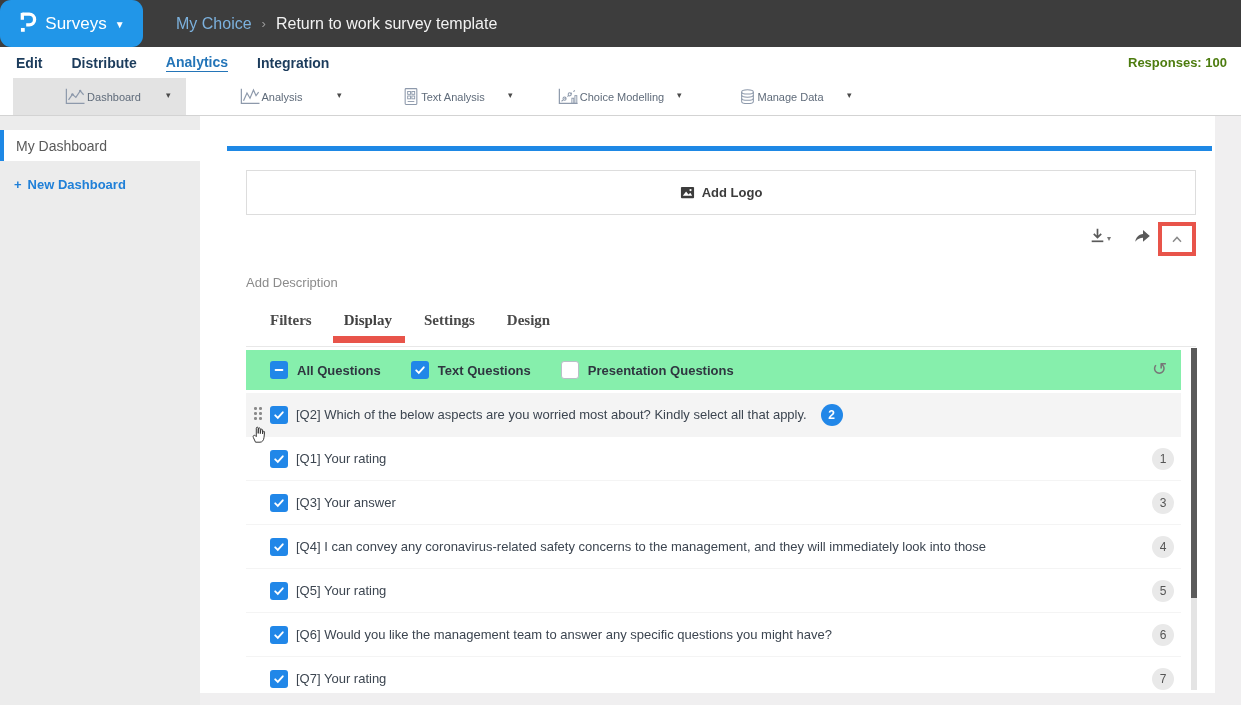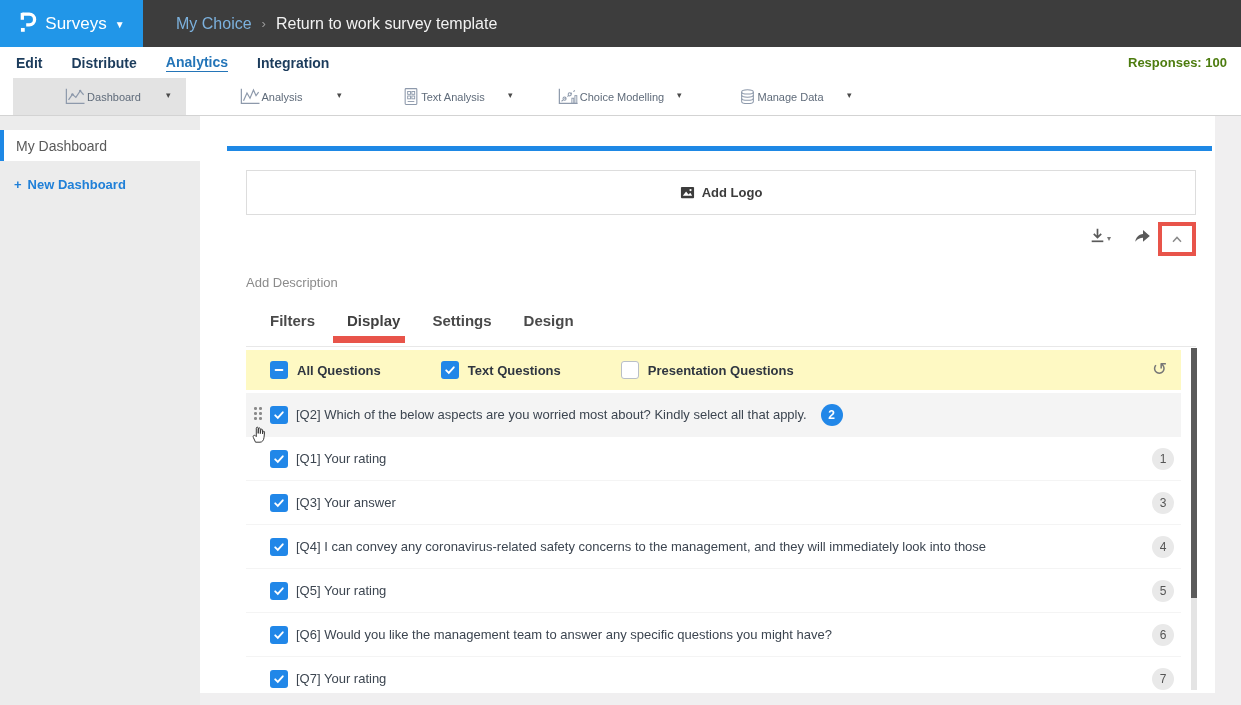--- a/index.html
+++ b/index.html
@@ -8,7 +8,7 @@
 
   
   .hdr { position:absolute; left:0; top:0; width:1241px; height:47px; background:#3d3d3d; display:flex; align-items:center; }
-  .logo { width:143px; height:47px; background:#2196e8; display:flex; align-items:center; justify-content:center; gap:8px; cursor:pointer; }
+  .logo { width:143px; height:47px; background:#2196e8; display:flex; align-items:center; justify-content:center; gap:8px; cursor:pointer;border-radius:11px; }
   .logo .appname { color:#fff; font-size:17px; }
   .logo .caret { color:#fff; font-size:10px; margin-top:2px; }
   .crumbs { display:flex; align-items:center; gap:10px; margin-left:33px; font-size:16px; }

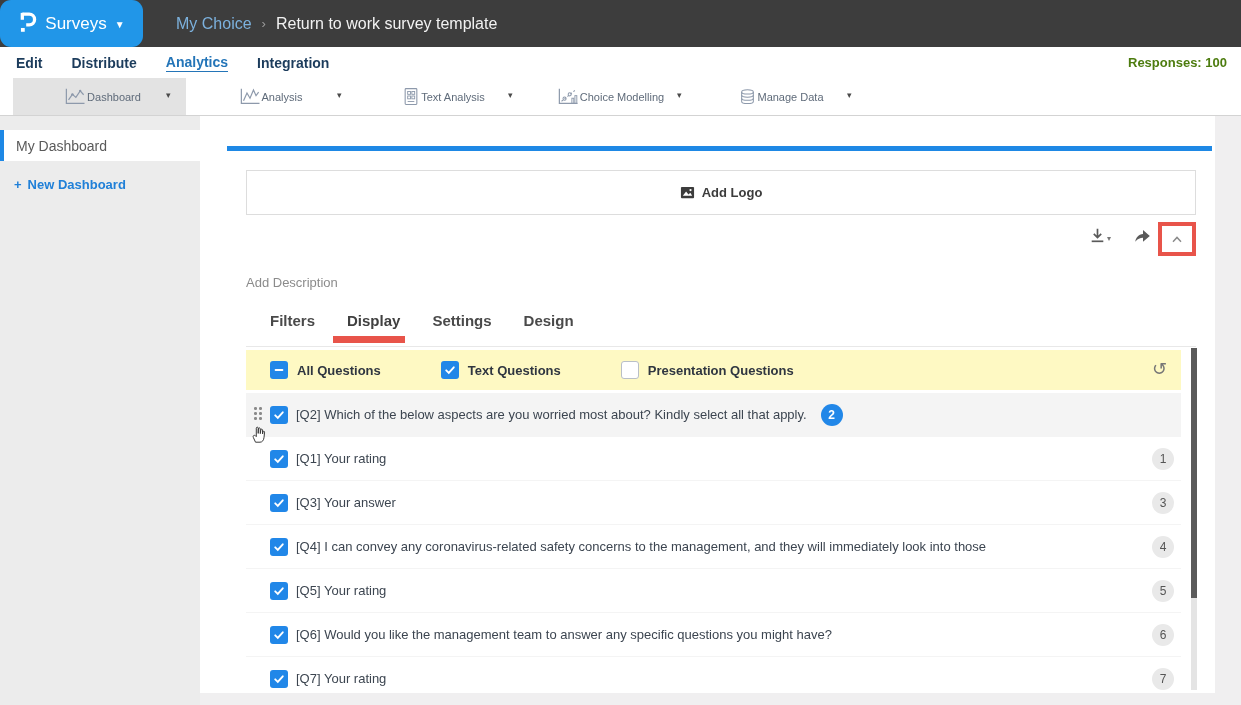--- a/index.html
+++ b/index.html
@@ -53,7 +53,7 @@
 
   
   .tabs { position:absolute; left:70px; top:196px; display:flex; gap:32px; font-size:15px; font-weight:bold; }
-  .tab { color:#4a4a4a; padding-bottom:8px; cursor:pointer; }
+  .tab { color:#4a4a4a; padding-bottom:8px; cursor:pointer;font-family:Liberation Serif, serif; }
   .tab.active { color:#404040; border-bottom:2px solid #ec4899; }
   .tabline { position:absolute; left:46px; top:230px; width:950px; height:1px; background:#e8e8e8; }
   .red-underline { position:absolute; left:133px; top:220px; width:72px; height:7px; background:#e8544a; }

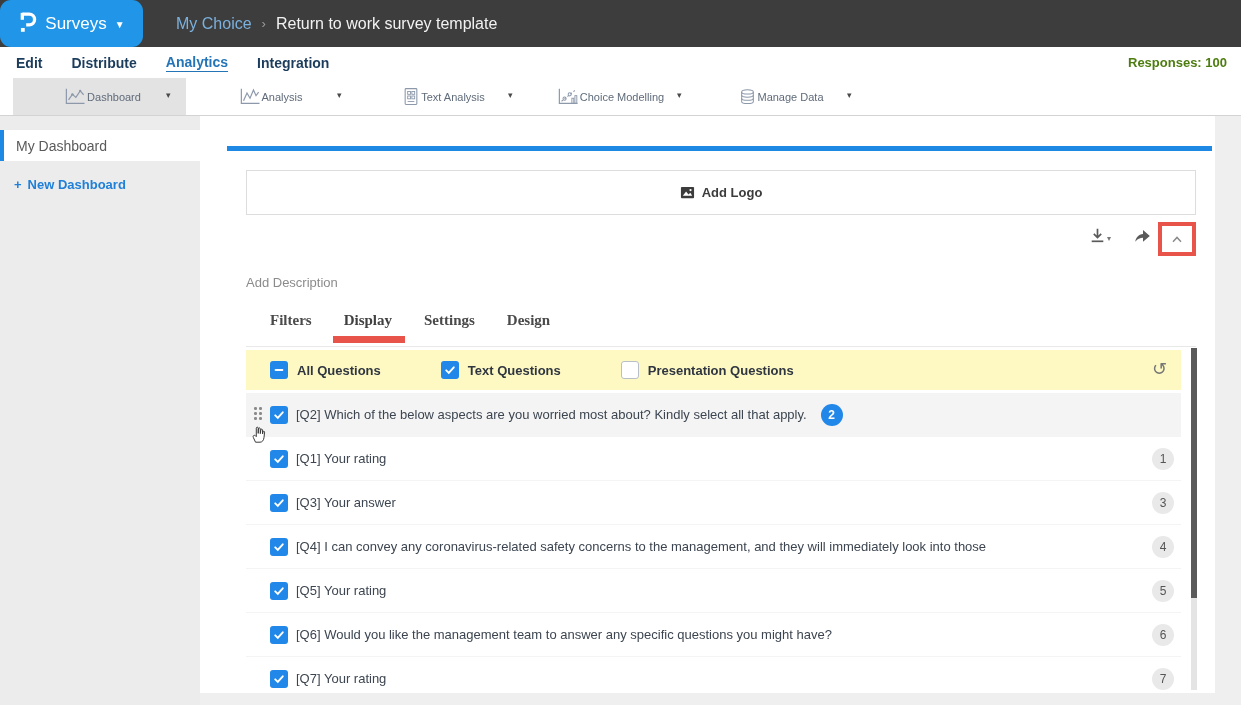--- a/index.html
+++ b/index.html
@@ -59,7 +59,7 @@
   .red-underline { position:absolute; left:133px; top:220px; width:72px; height:7px; background:#e8544a; }
 
   
-  .filterbar { position:absolute; left:46px; top:234px; width:935px; height:40px; background:#fef9c3; display:flex; align-items:center; padding-left:24px;gap:30px; }
+  .filterbar { position:absolute; left:46px; top:234px; width:935px; height:40px; background:#86efac; display:flex; align-items:center; padding-left:24px; }
   .fitem { display:flex; align-items:center; gap:9px; margin-right:30px; cursor:pointer; }
   .fitem span { font-size:13px; font-weight:bold; color:#2f3640; }
   .refresh { position:absolute; right:14px; top:8px; font-family:"DejaVu Sans",sans-serif; font-size:18px; color:#777; cursor:pointer; line-height:22px; }

